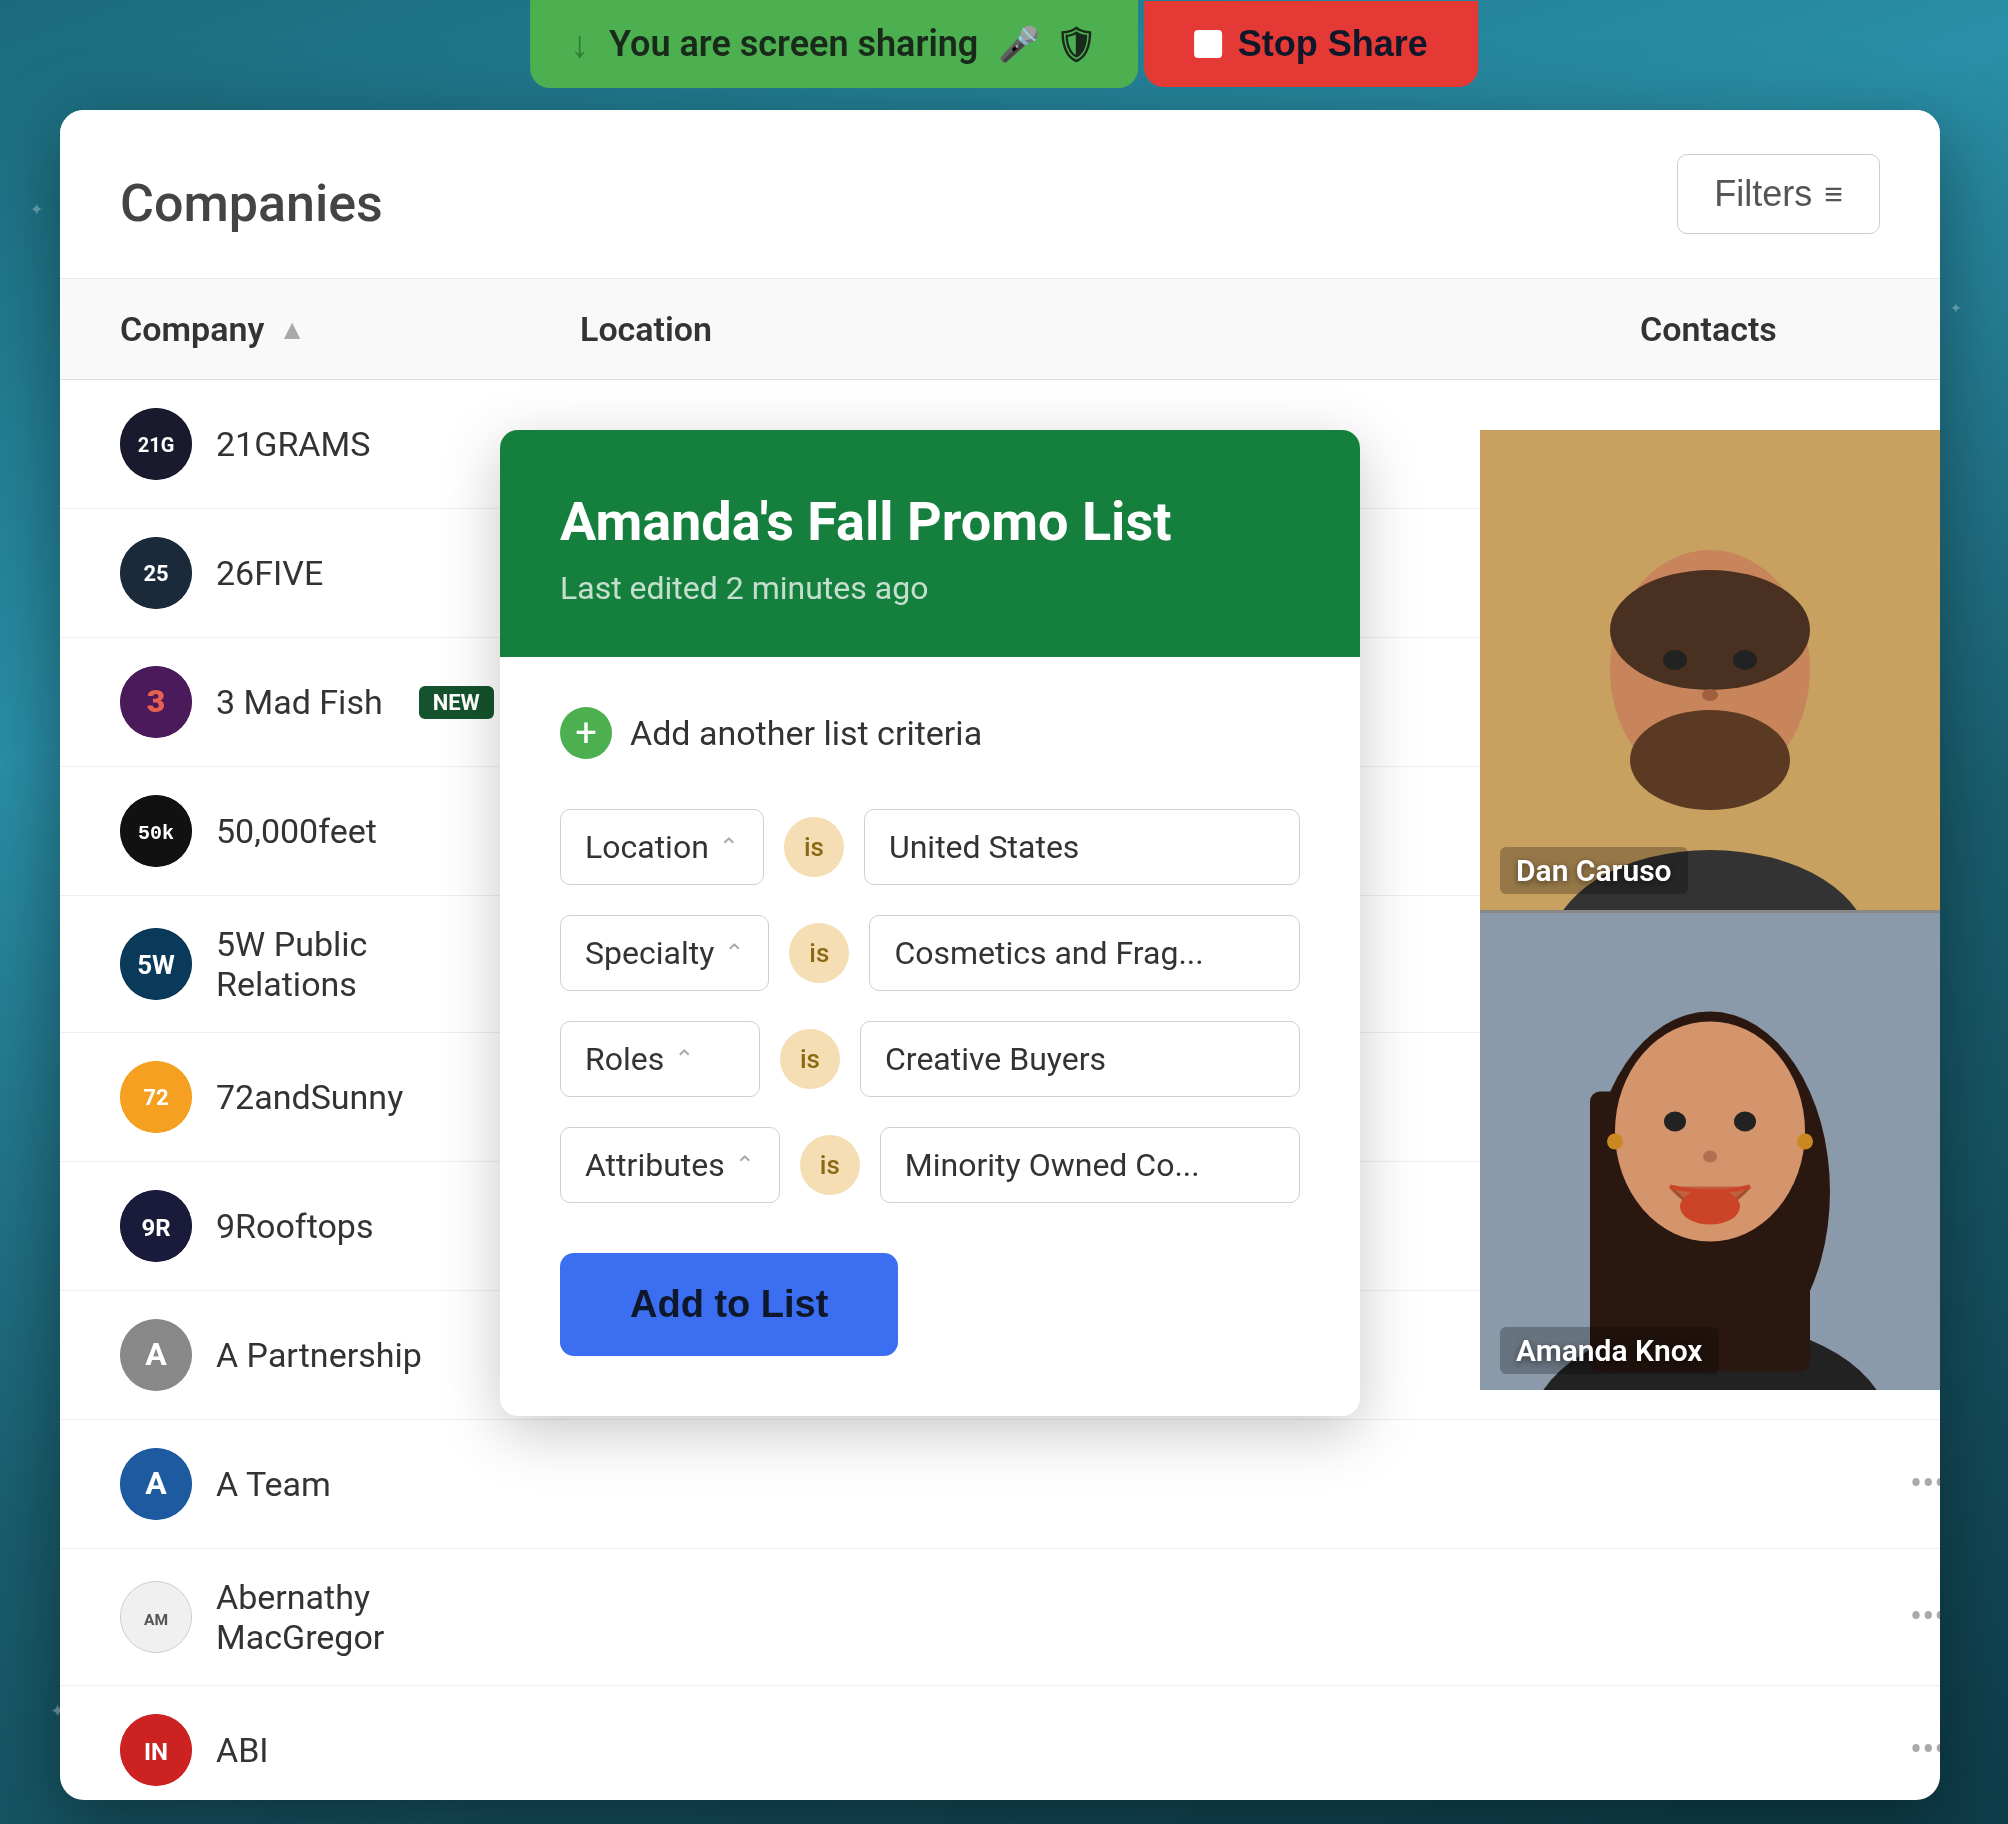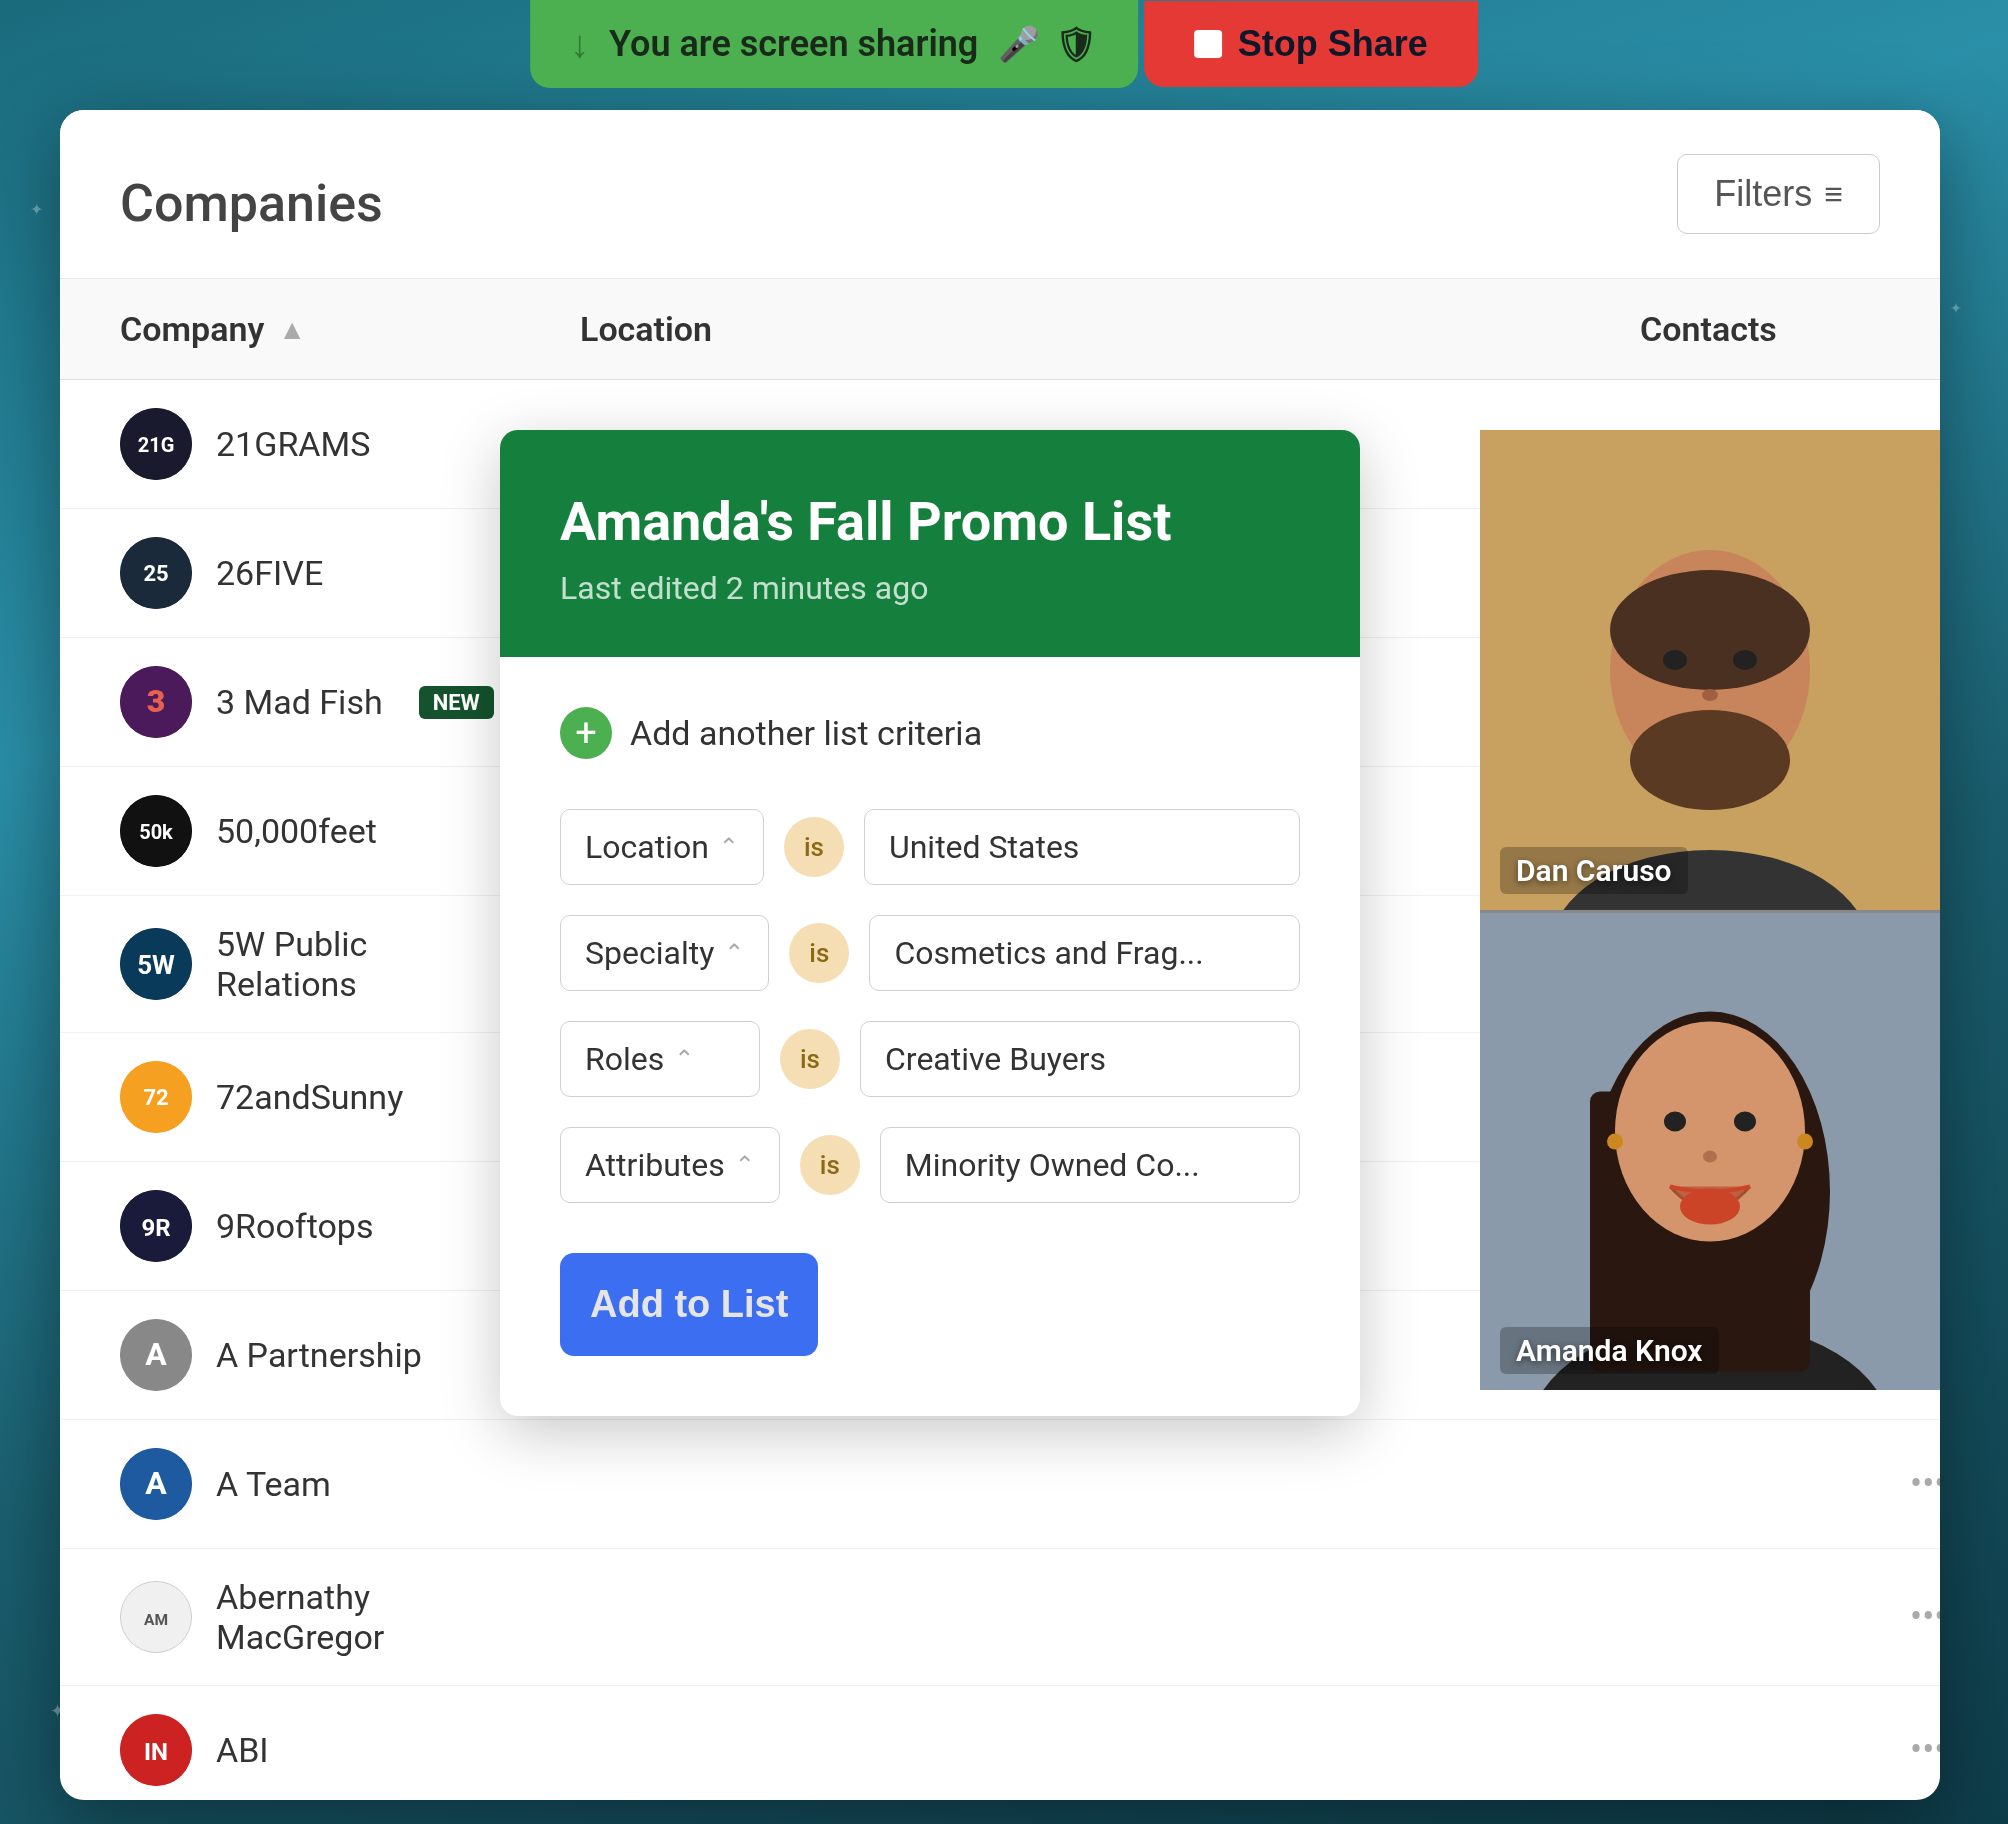--- a/index.html
+++ b/index.html
@@ -451,7 +451,7 @@
 
     <div class="table-row">
       <div class="td">
-        <div class="company-logo" style="background:#111;">
+        <div class="company-logo" style="background:#111;font-family:Liberation Mono, monospace;">
           <svg width="72" height="72" viewBox="0 0 72 72">
               <circle cx="36" cy="36" r="36" fill="#111"></circle>
               <text x="36" y="44" text-anchor="middle" fill="#fff" font-size="20" font-weight="700">50k</text>

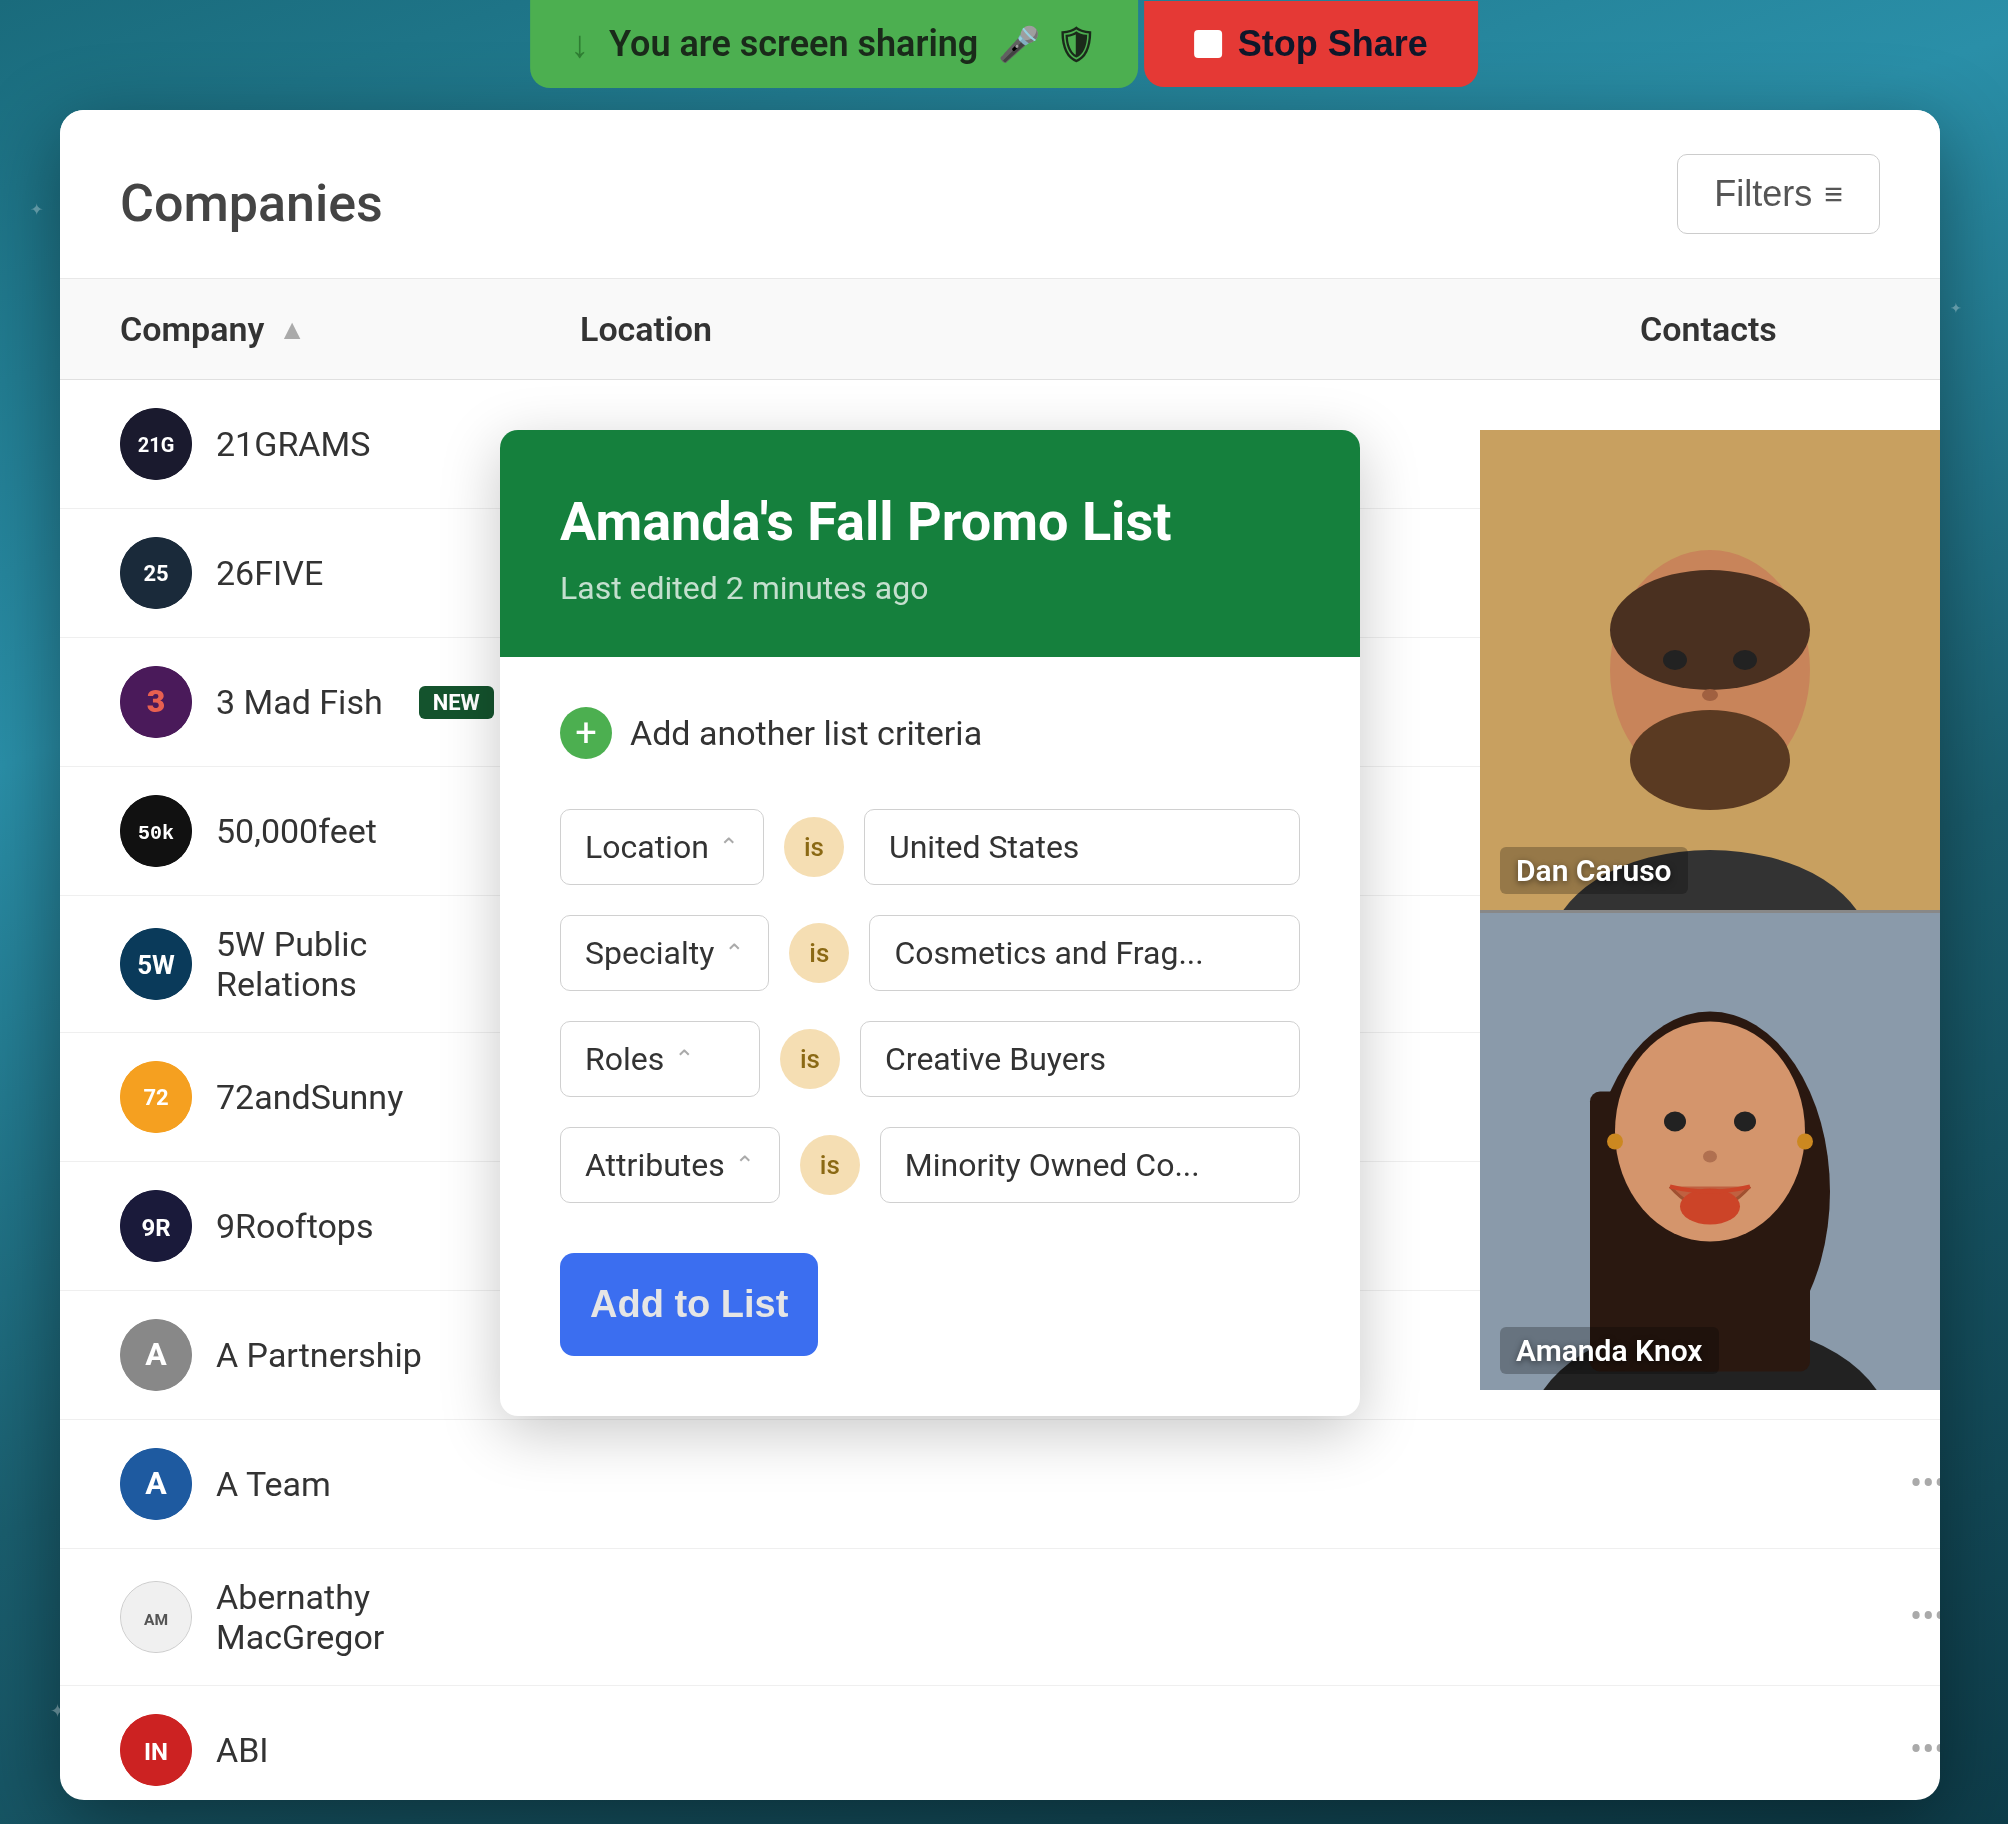--- a/index.html
+++ b/index.html
@@ -276,10 +276,10 @@
 
     .add-to-list-btn {
       background: #3b6ef0;
-      color: #e5e5e5;
+      color: #0f172a;
       border: none;
       border-radius: 14px;
-      padding: 30px 30px;
+      padding: 30px 70px;
       font-size: 38px;
       font-weight: 600;
       cursor: pointer;

